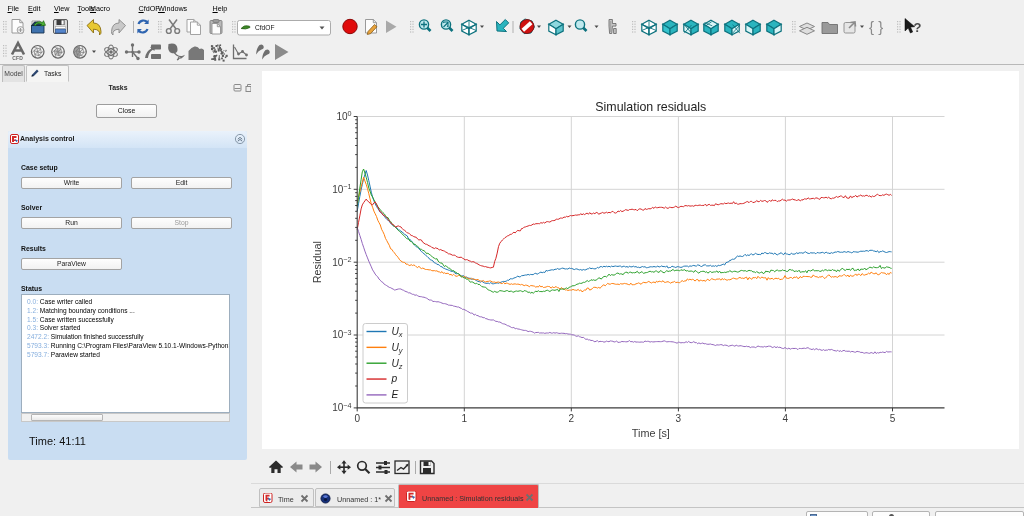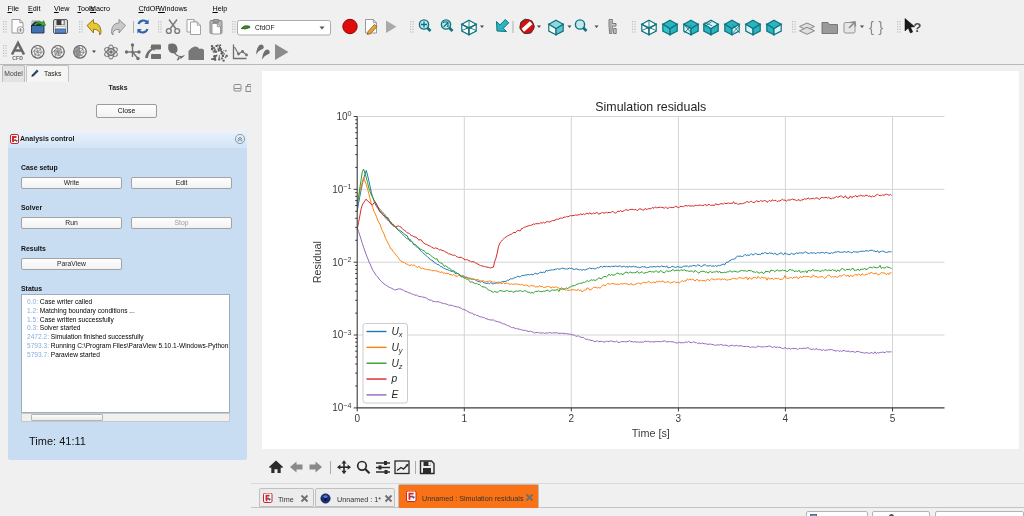--- a/index.html
+++ b/index.html
@@ -36,7 +36,7 @@
 .btab{position:absolute;font-size:7.2px;color:#333;}
 #btab1{left:259px;top:488px;width:55px;height:19px;background:#ececec;border:1px solid #c0c0c0;border-radius:2px 2px 0 0;}
 #btab2{left:315px;top:488px;width:80px;height:19px;background:#ececec;border:1px solid #c0c0c0;border-radius:2px 2px 0 0;}
-#btab3{left:398px;top:484px;width:141px;height:24px;background:#f97316;border:1px solid #bdbdbd;border-bottom:none;border-radius:2px 2px 0 0;}
+#btab3{left:398px;top:484px;width:141px;height:24px;background:#ef4444;border:1px solid #bdbdbd;border-bottom:none;border-radius:2px 2px 0 0;}
 .sbox{position:absolute;top:511px;height:10px;background:#fdfdfd;border:1px solid #b4b4b4;border-radius:2px;}
 </style></head>
 <body>

